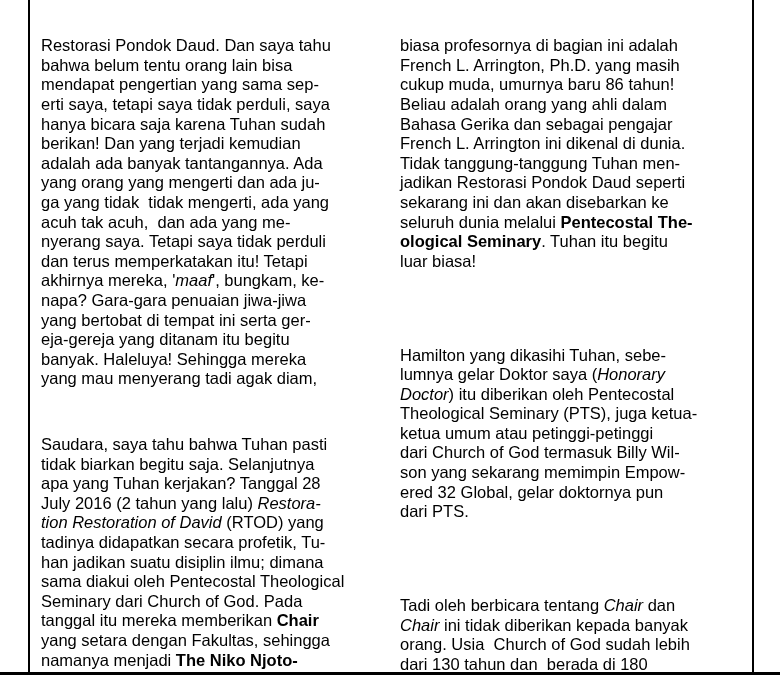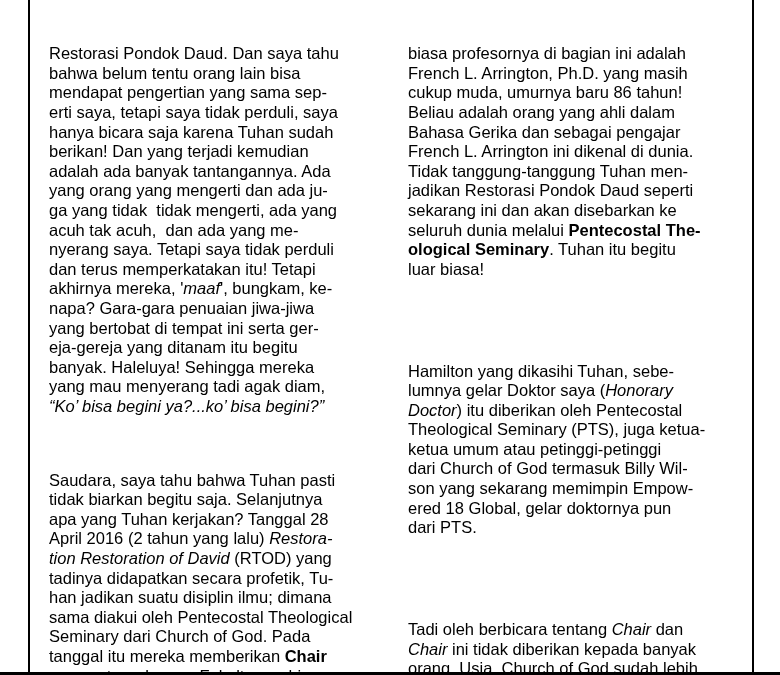--- a/index.html
+++ b/index.html
@@ -39,7 +39,7 @@
   }
   .col-left  { left: 37px;  width: 345px; }
   .col-right { left: 396px; width: 352px; }
-  .col p { margin: 12px; padding: 0; }
+  .col p { margin: 4px; padding: 0; }
   .col-left  p + p { margin-top: 3px; }
   .col-right p + p { margin-top: 31px; }
   b { font-weight: bold; }

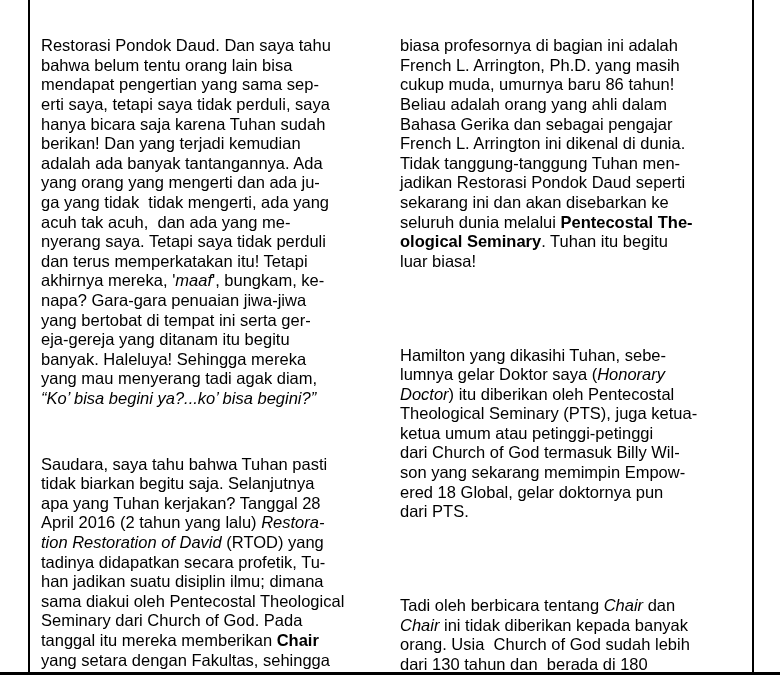--- a/index.html
+++ b/index.html
@@ -73,7 +73,7 @@
 eja-gereja yang ditanam itu begitu
 banyak. Haleluya! Sehingga mereka
 yang mau menyerang tadi agak diam,
-</span><i>“Ko’ bisa begini ya?...ko’ bisa begini?”</i></p>
+</span></p>
     <p><span>Saudara, saya tahu bahwa Tuhan pasti
 tidak biarkan begitu saja. Selanjutnya
 apa yang Tuhan kerjakan? Tanggal 28

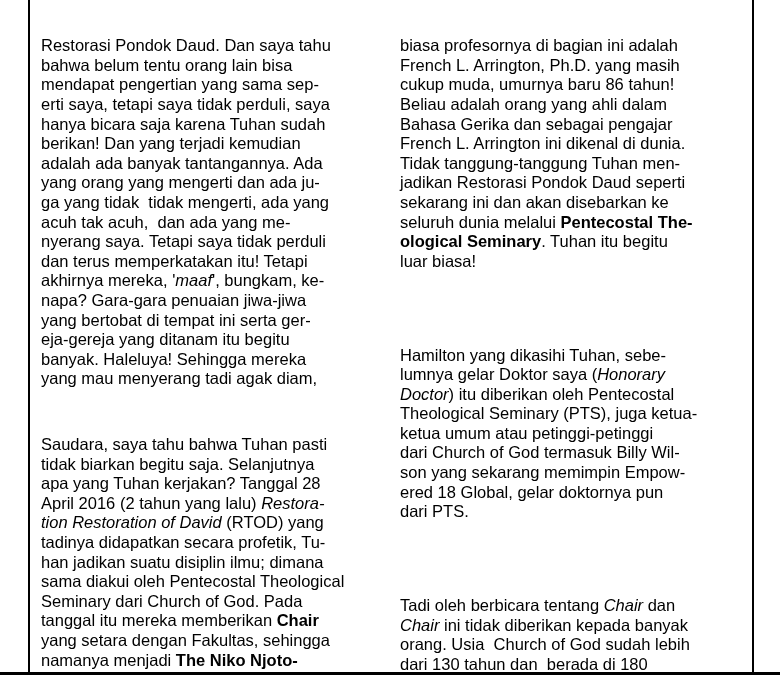--- a/index.html
+++ b/index.html
@@ -110,7 +110,7 @@
 ketua umum atau petinggi-petinggi
 dari Church of God termasuk Billy Wil-
 son yang sekarang memimpin Empow-
-ered 18 Global, gelar doktornya pun
+ered 32 Global, gelar doktornya pun
 dari PTS.</span></p>
     <p><span>Tadi oleh berbicara tentang </span><i>Chair</i><span> dan
 </span><i>Chair</i><span> ini tidak diberikan kepada banyak

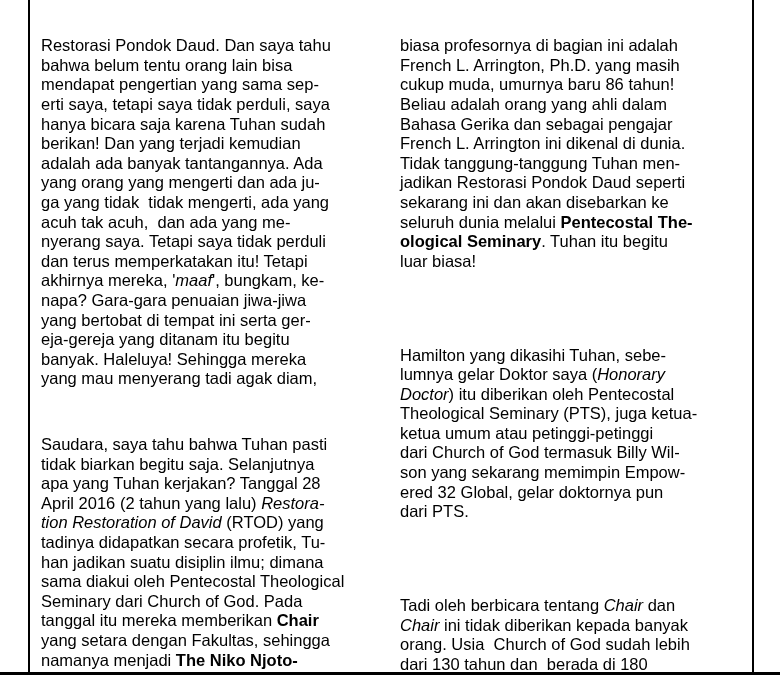--- a/index.html
+++ b/index.html
@@ -77,7 +77,7 @@
     <p><span>Saudara, saya tahu bahwa Tuhan pasti
 tidak biarkan begitu saja. Selanjutnya
 apa yang Tuhan kerjakan? Tanggal 28
-April 2016 (2 tahun yang lalu) </span><i>Restora-
+July 2016 (2 tahun yang lalu) </span><i>Restora-
 tion Restoration of David</i><span> (RTOD) yang
 tadinya didapatkan secara profetik, Tu-
 han jadikan suatu disiplin ilmu; dimana

